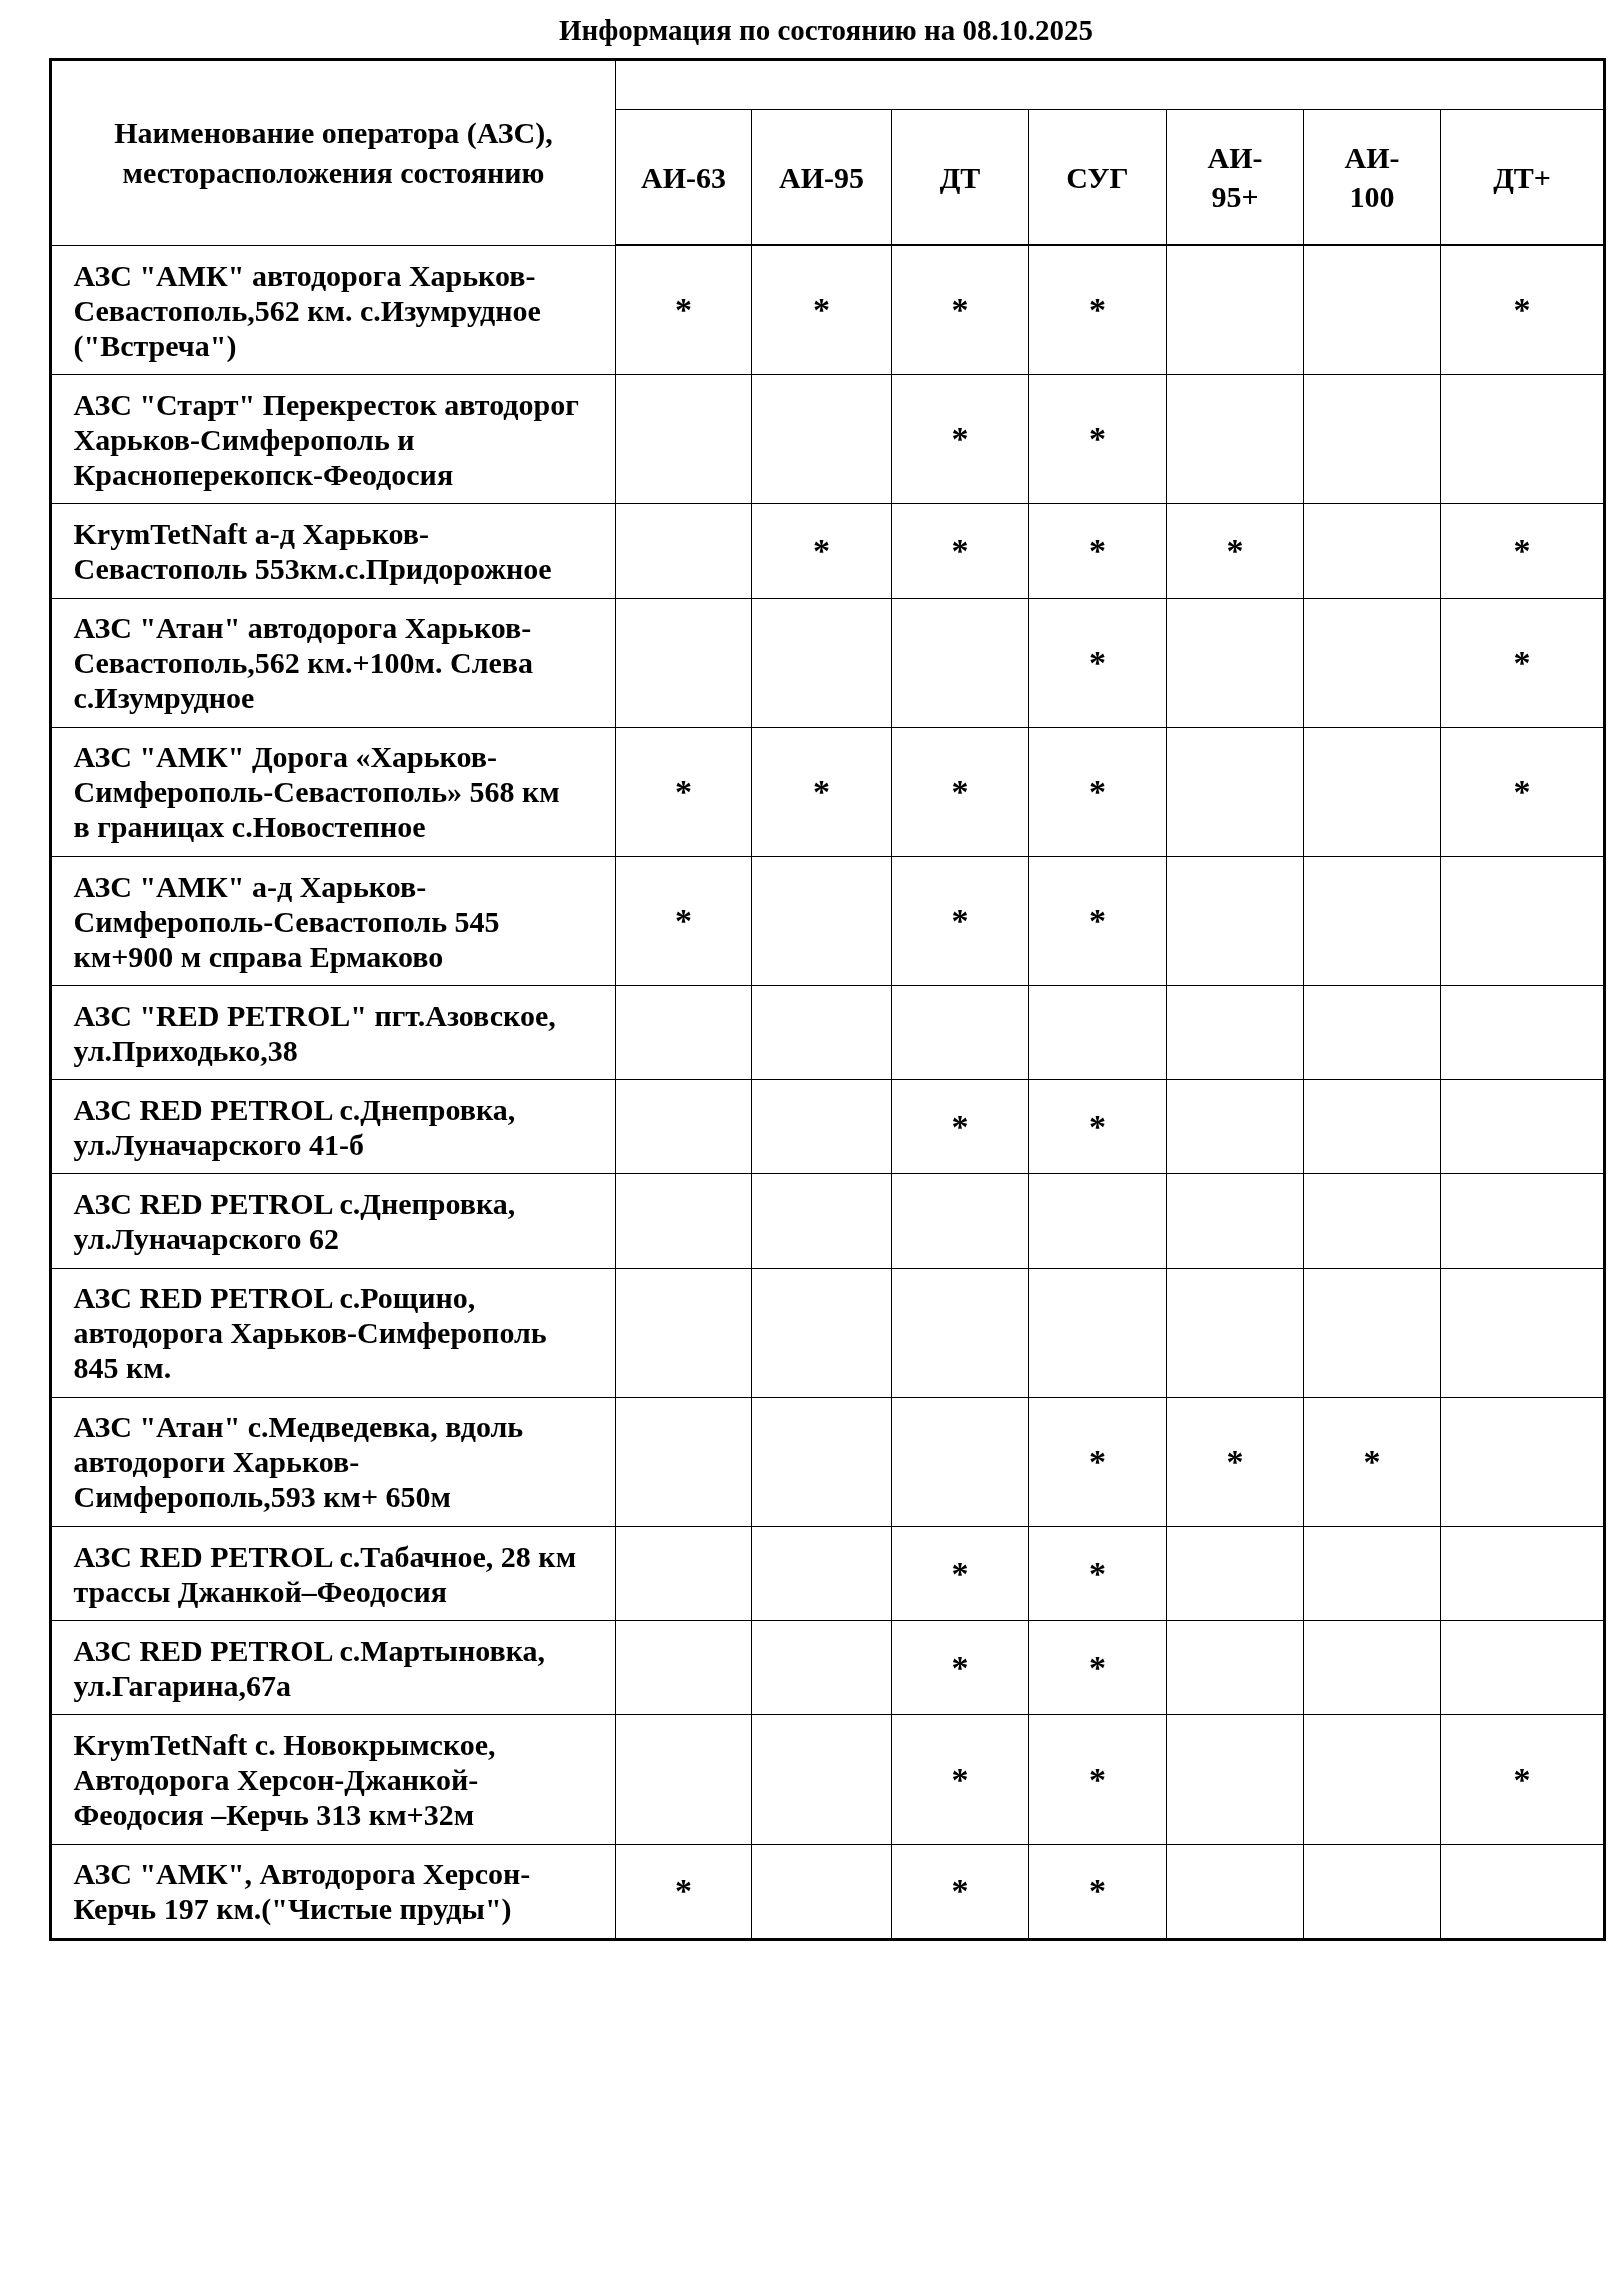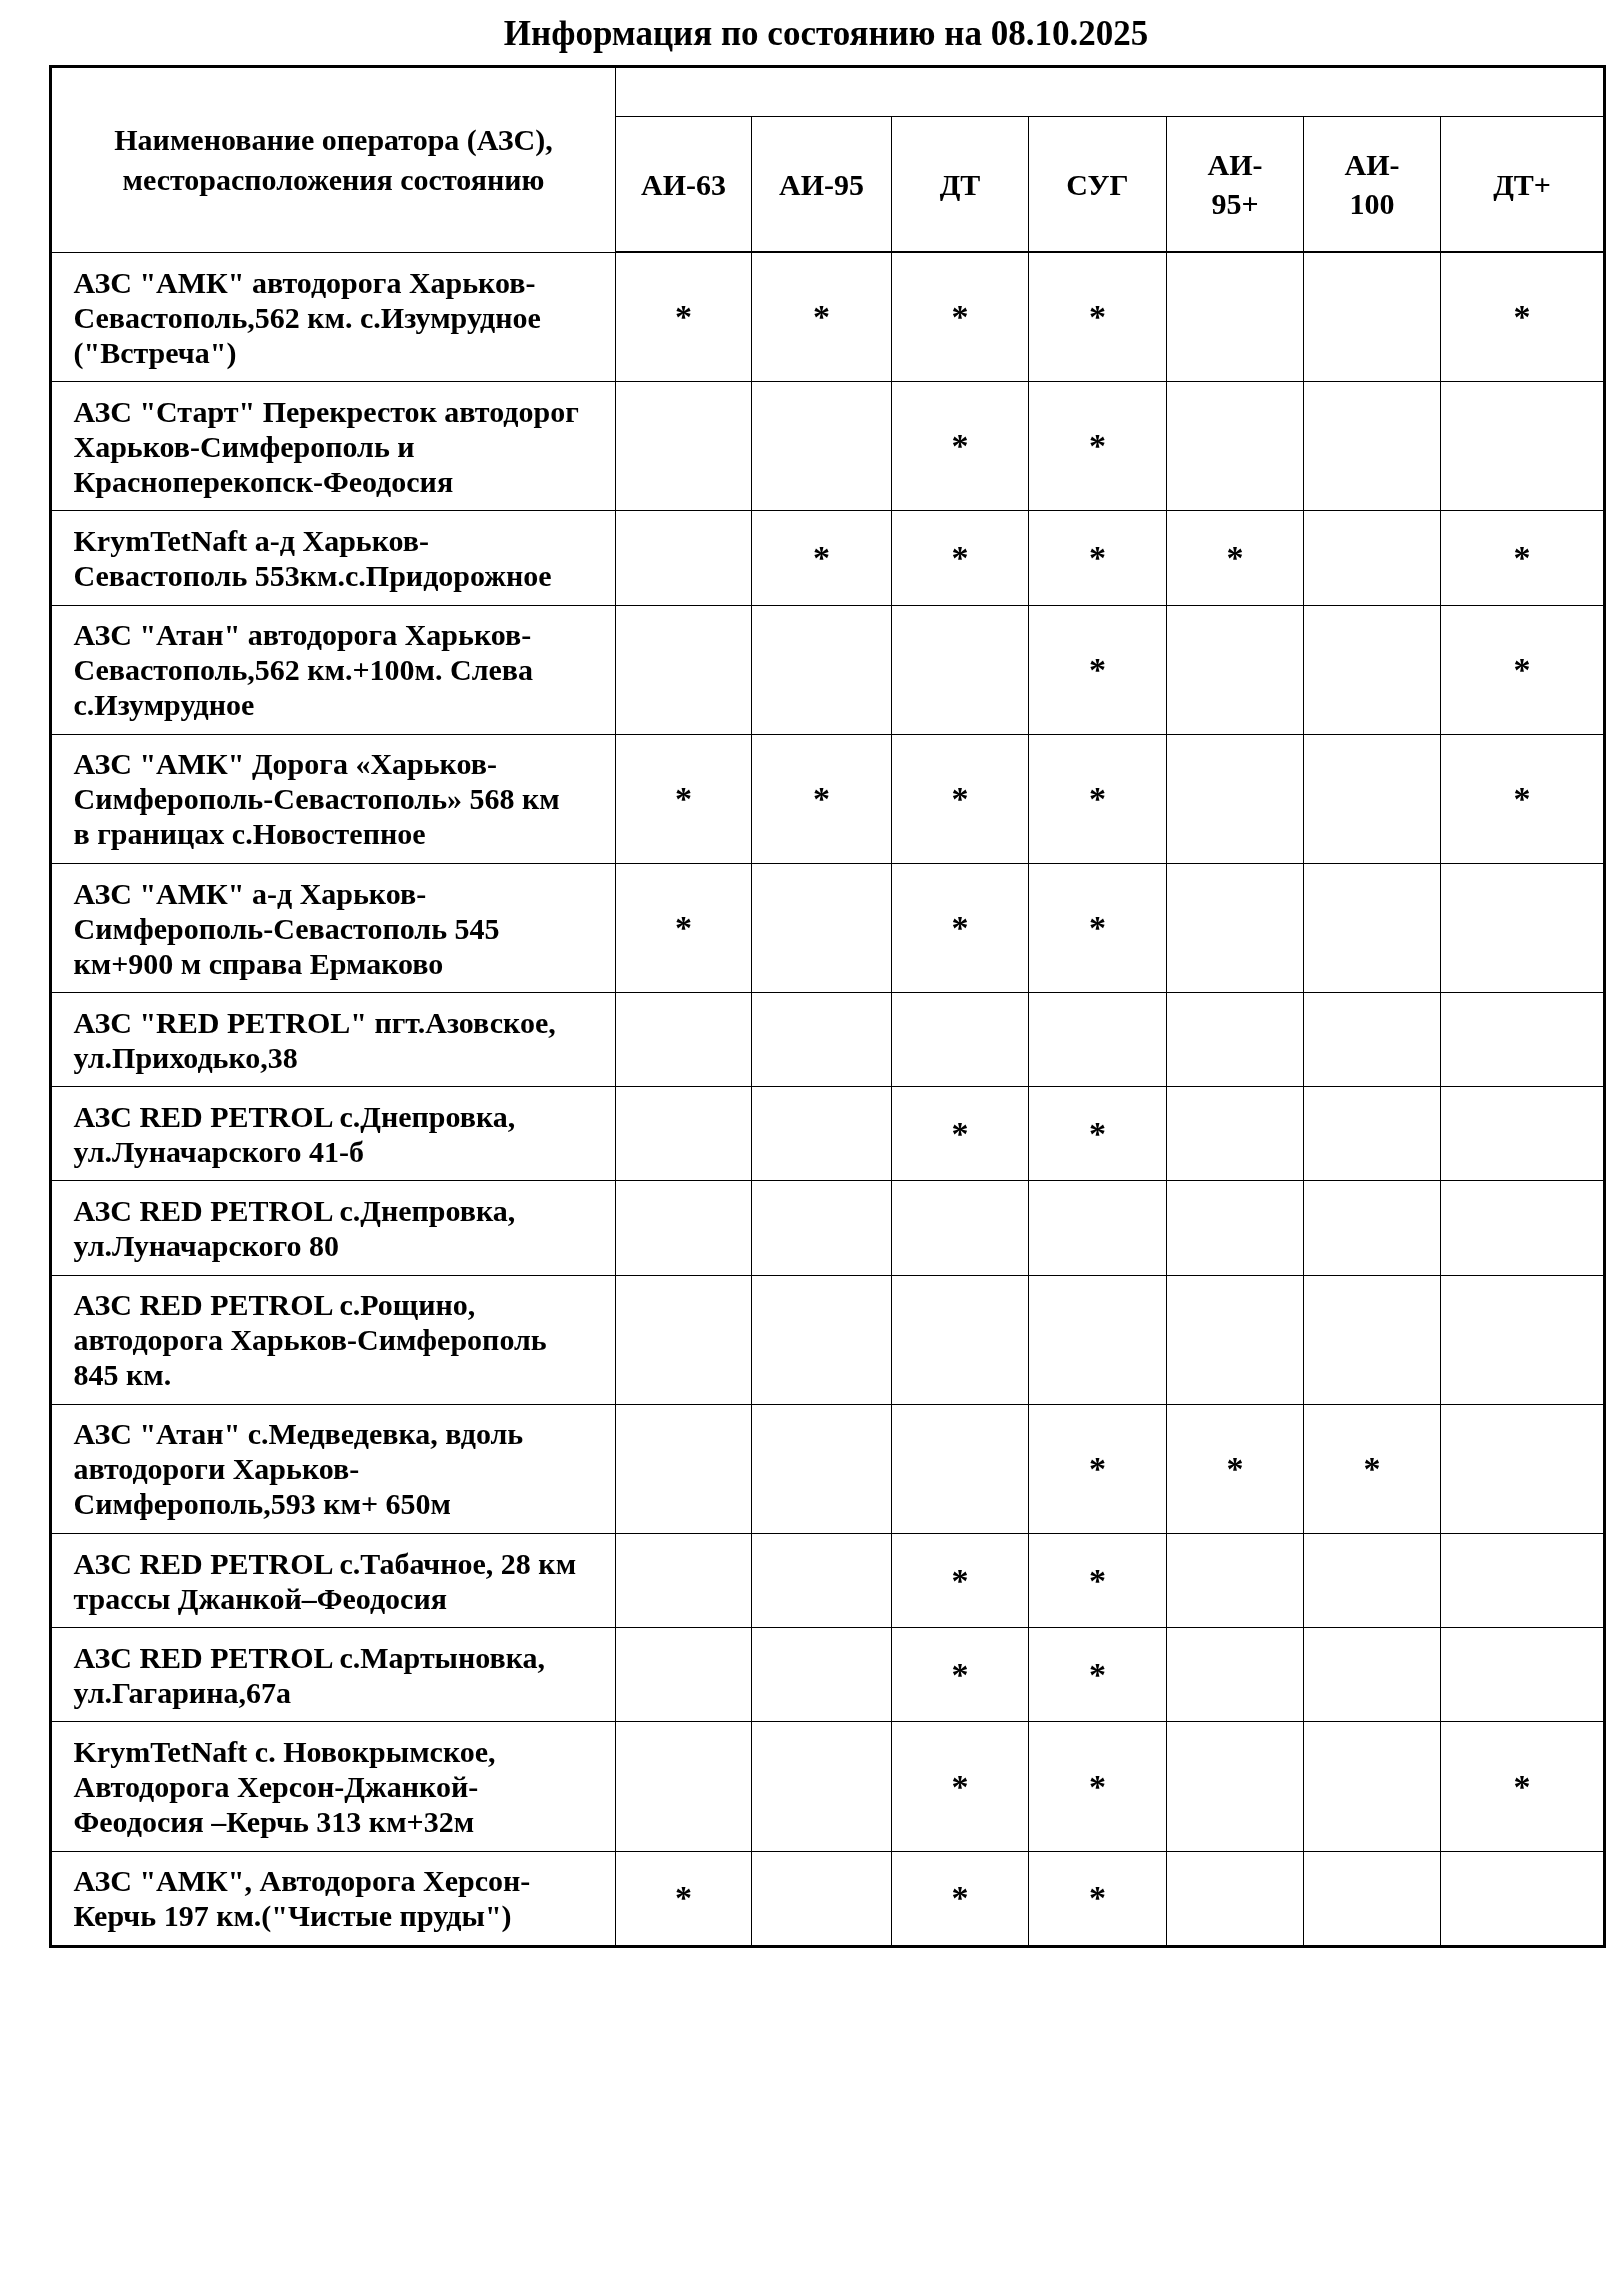--- a/index.html
+++ b/index.html
@@ -10,7 +10,7 @@
   }
   .doc-title{
     width:1554px;margin:0 0 10.7px 49px;
-    font-size:35px;font-weight:bold;text-align:center;
+    font-size:29px;font-weight:bold;text-align:center;
     white-space:nowrap;
   }
   table.fuel-table{

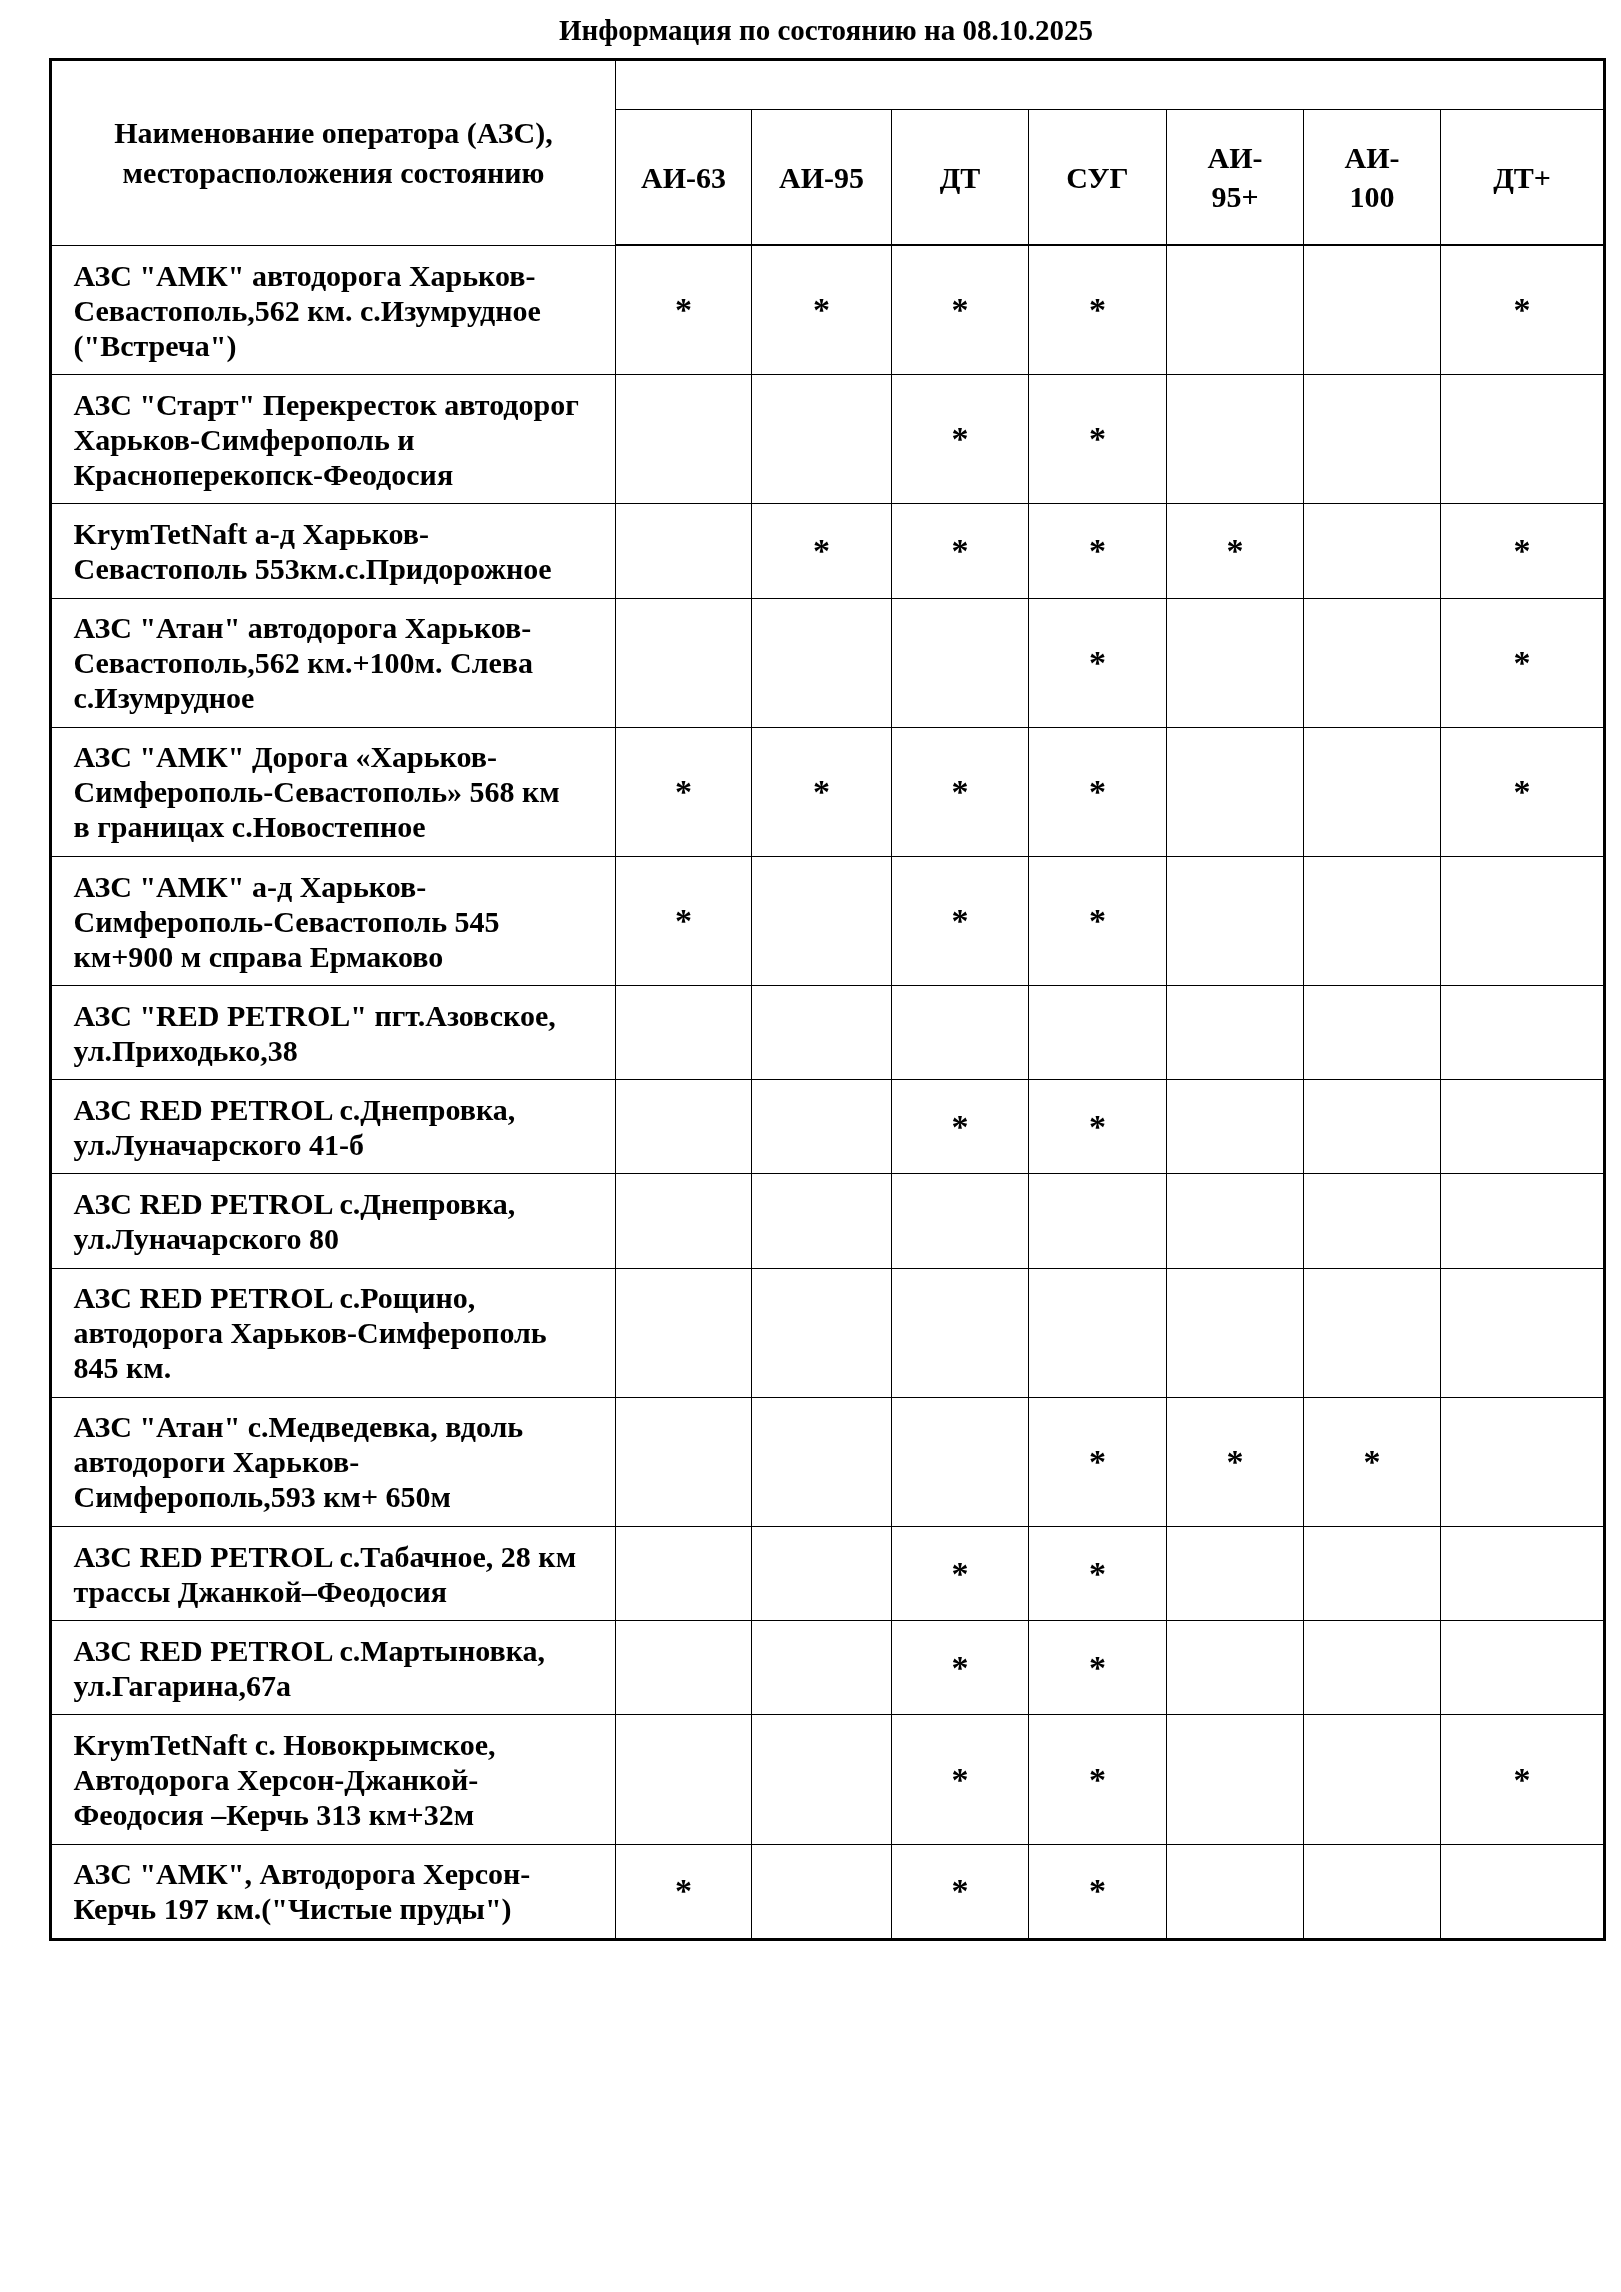--- a/index.html
+++ b/index.html
@@ -161,7 +161,7 @@
           <td class="mark-cell"></td>
         </tr>
         <tr>
-          <td class="name-cell">АЗС RED PETROL с.Днепровка, ул.Луначарского 80</td>
+          <td class="name-cell">АЗС RED PETROL с.Днепровка, ул.Луначарского 62</td>
           <td class="mark-cell"></td>
           <td class="mark-cell"></td>
           <td class="mark-cell"></td>

